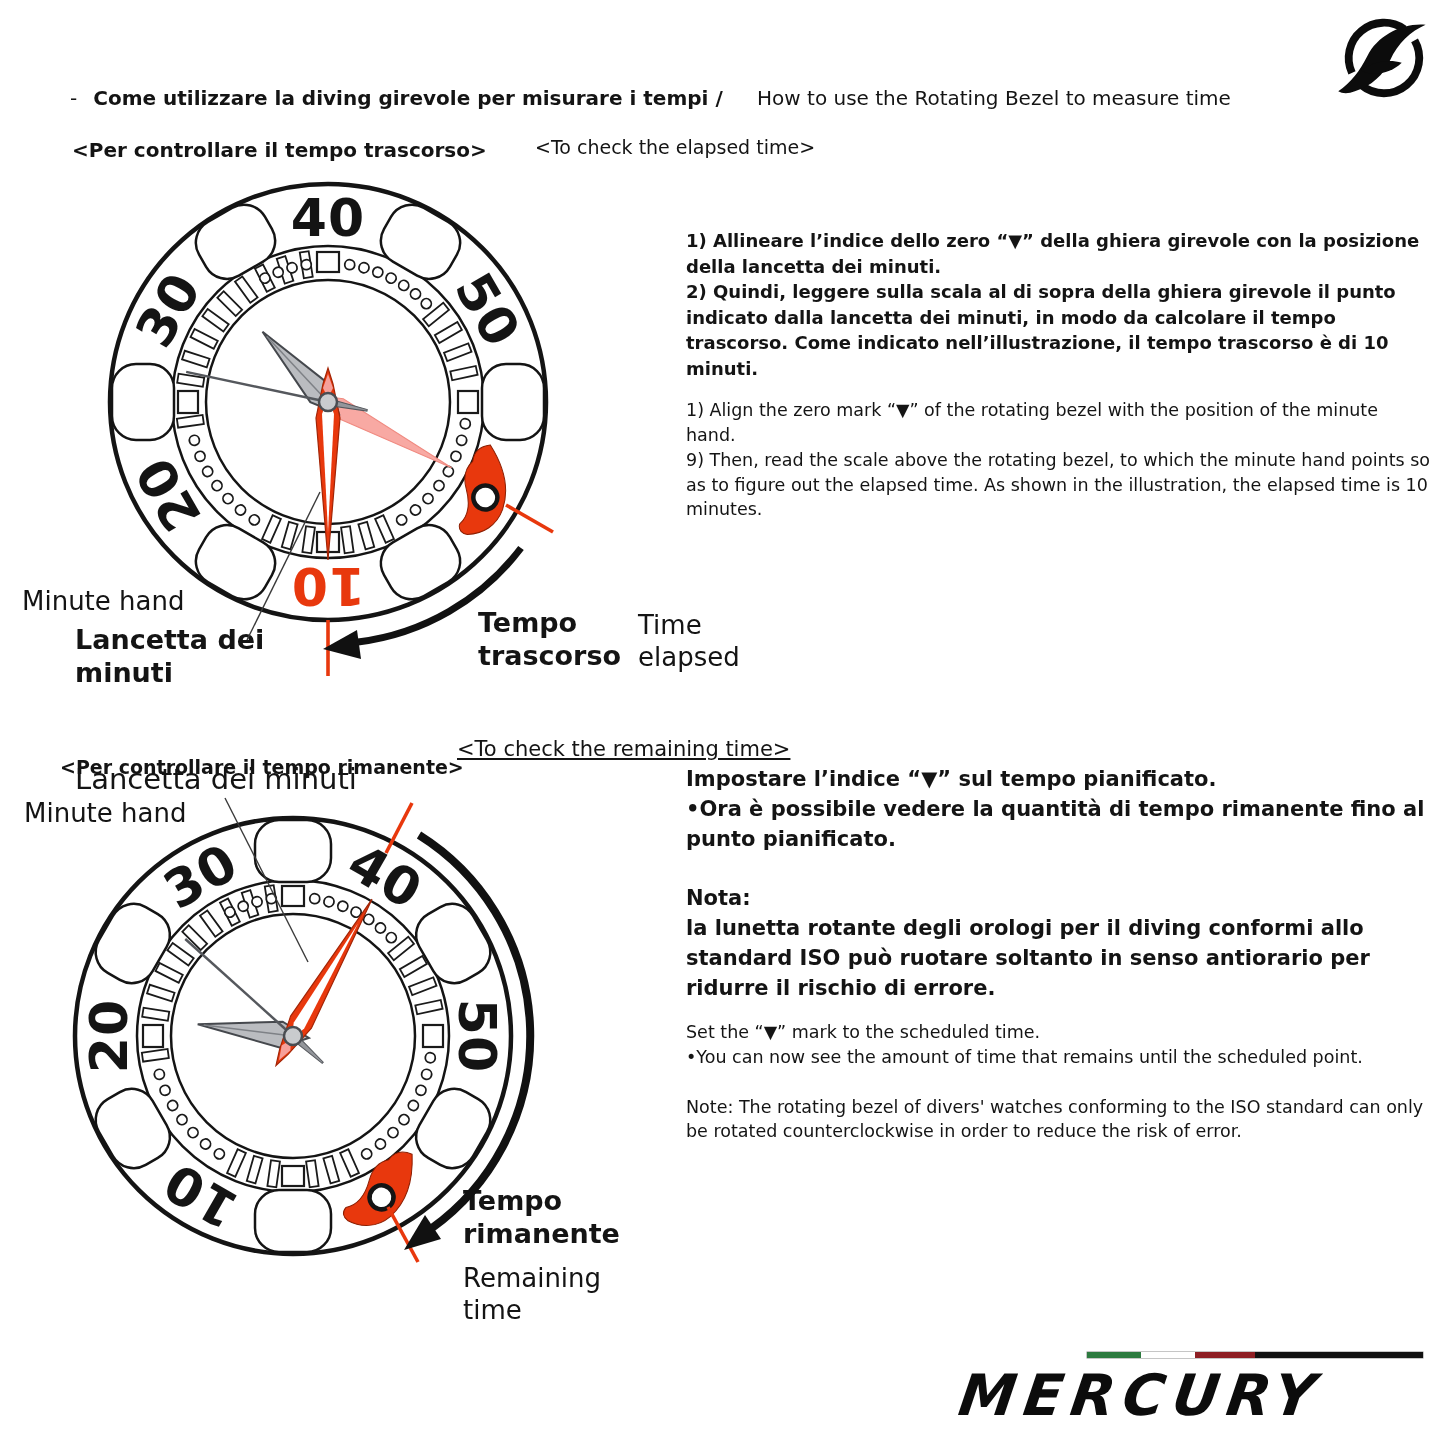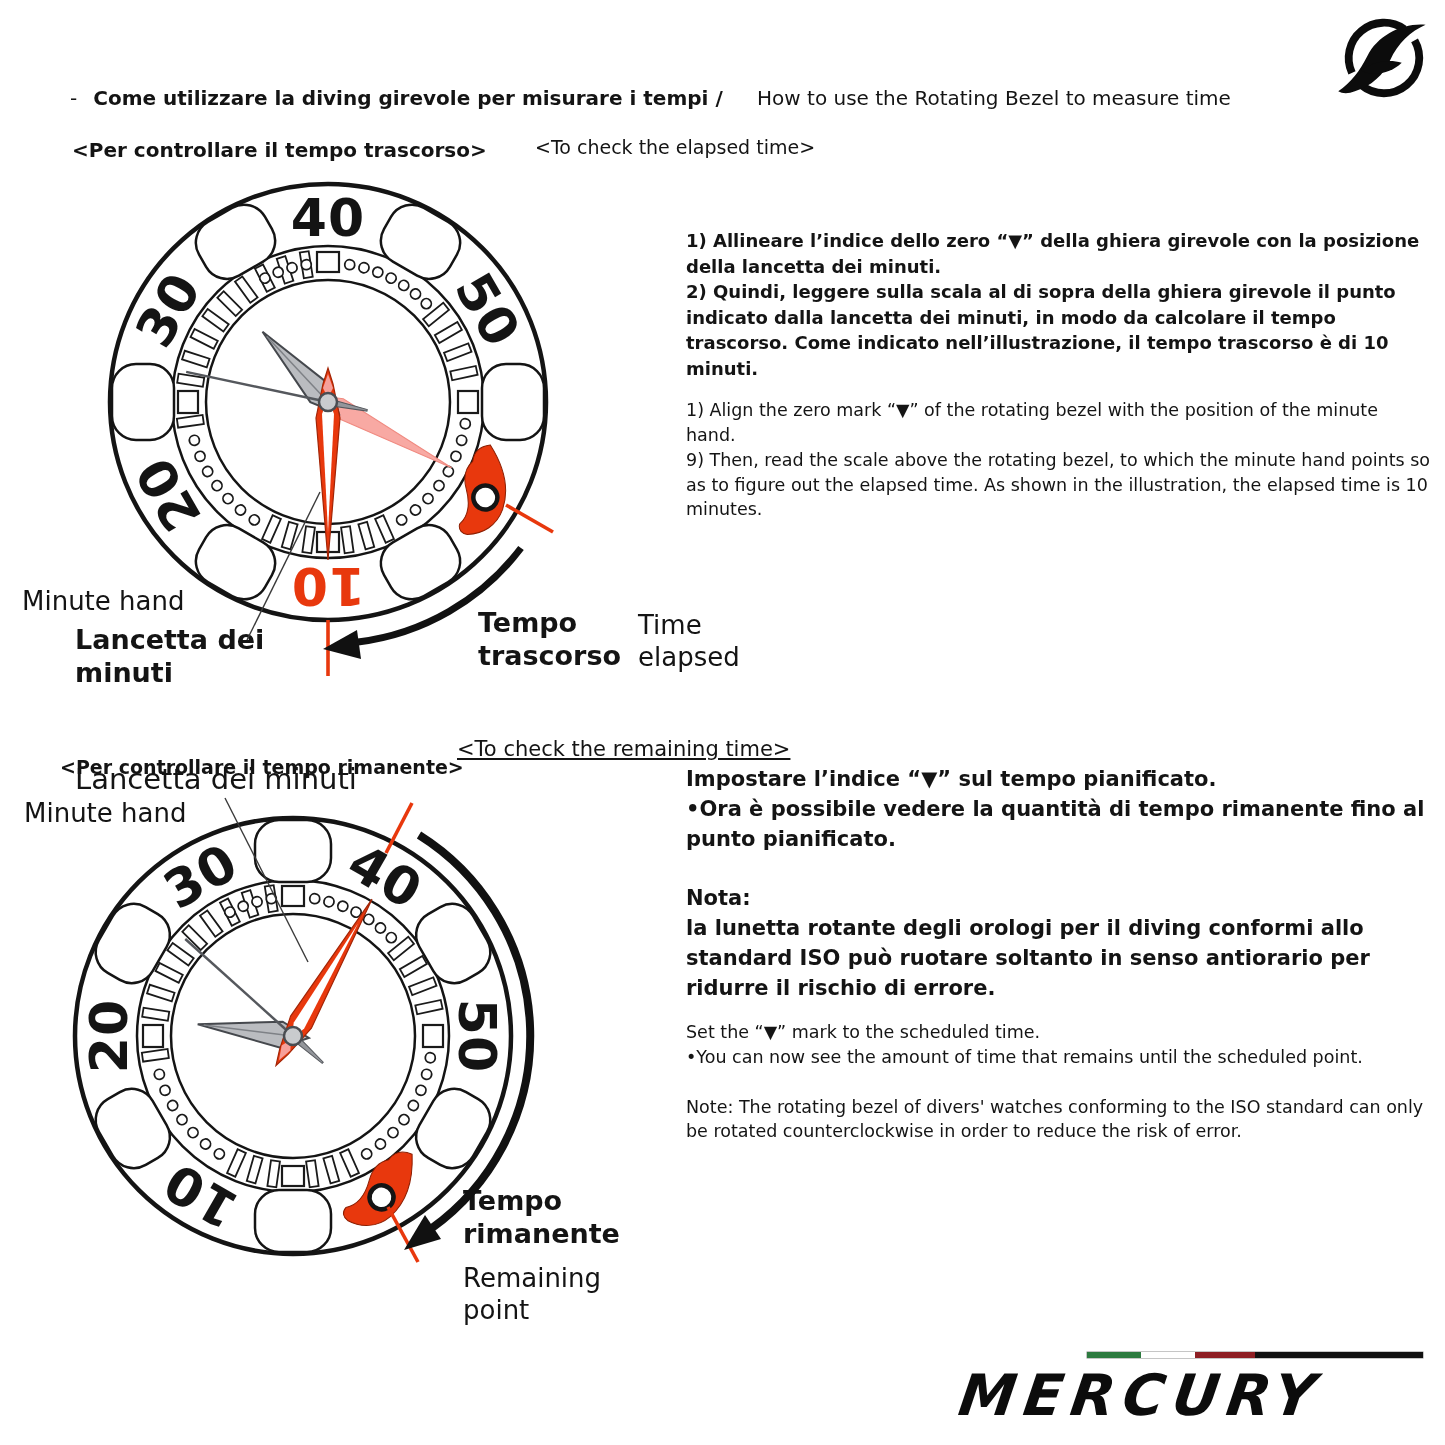--- a/index.html
+++ b/index.html
@@ -88,7 +88,7 @@
 <div id="lbl-remaining-it" class="abs lbl pre">Tempo
 rimanente</div>
 <div id="lbl-remaining-en" class="abs lbl pre">Remaining
-point</div>
+time</div>
 
 <svg id="watch1" class="abs" viewBox="-240 -240 480 480">
     <circle r="218" fill="#fff" stroke="#141414" stroke-width="4.5"></circle>

